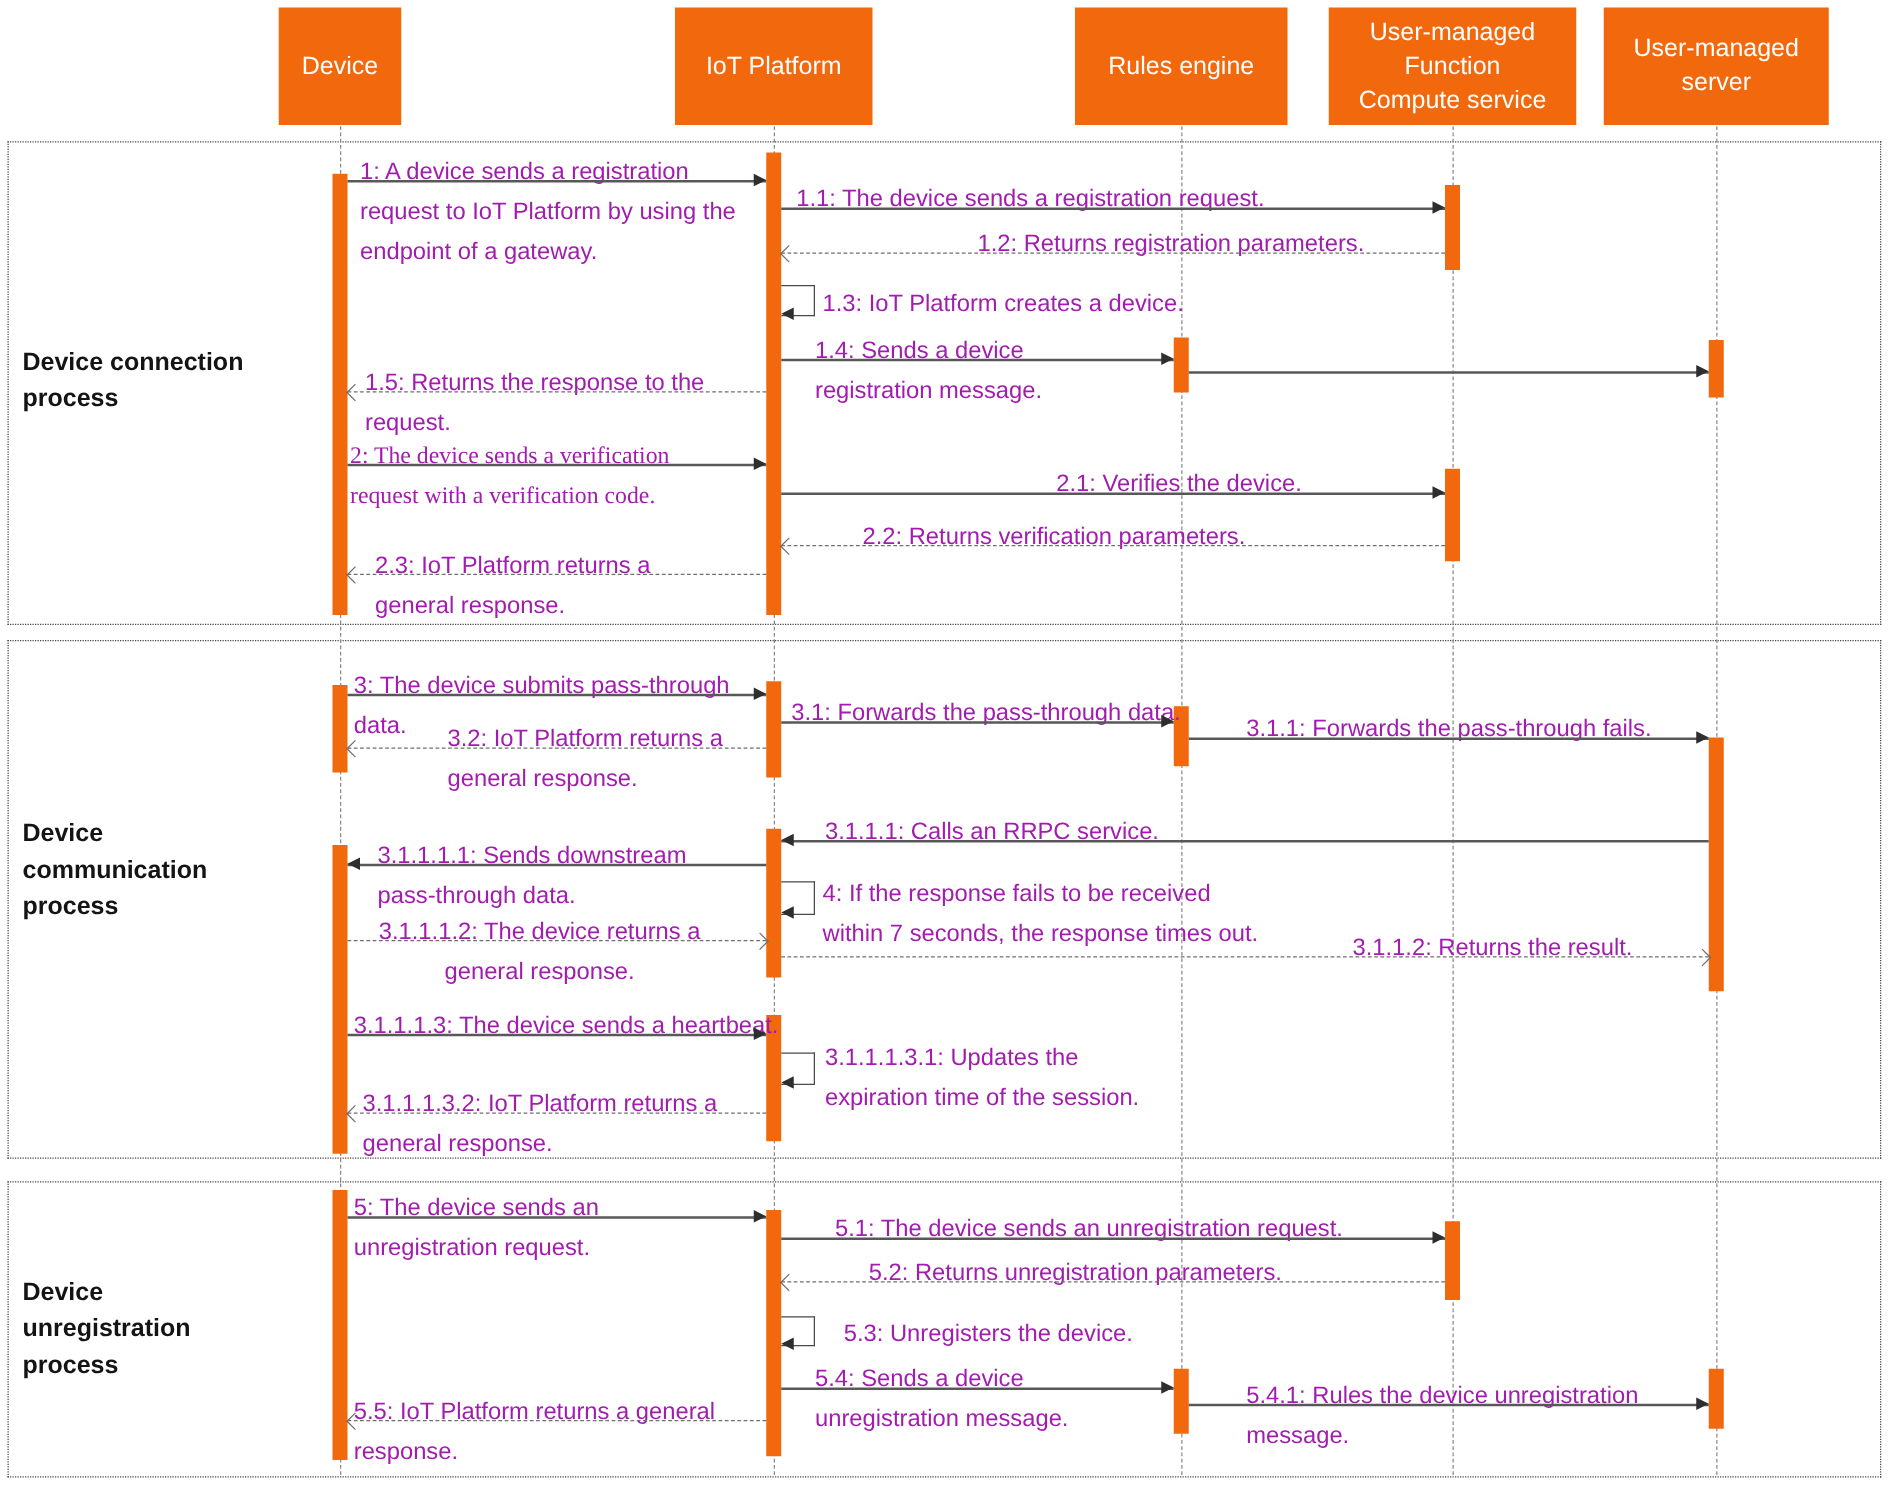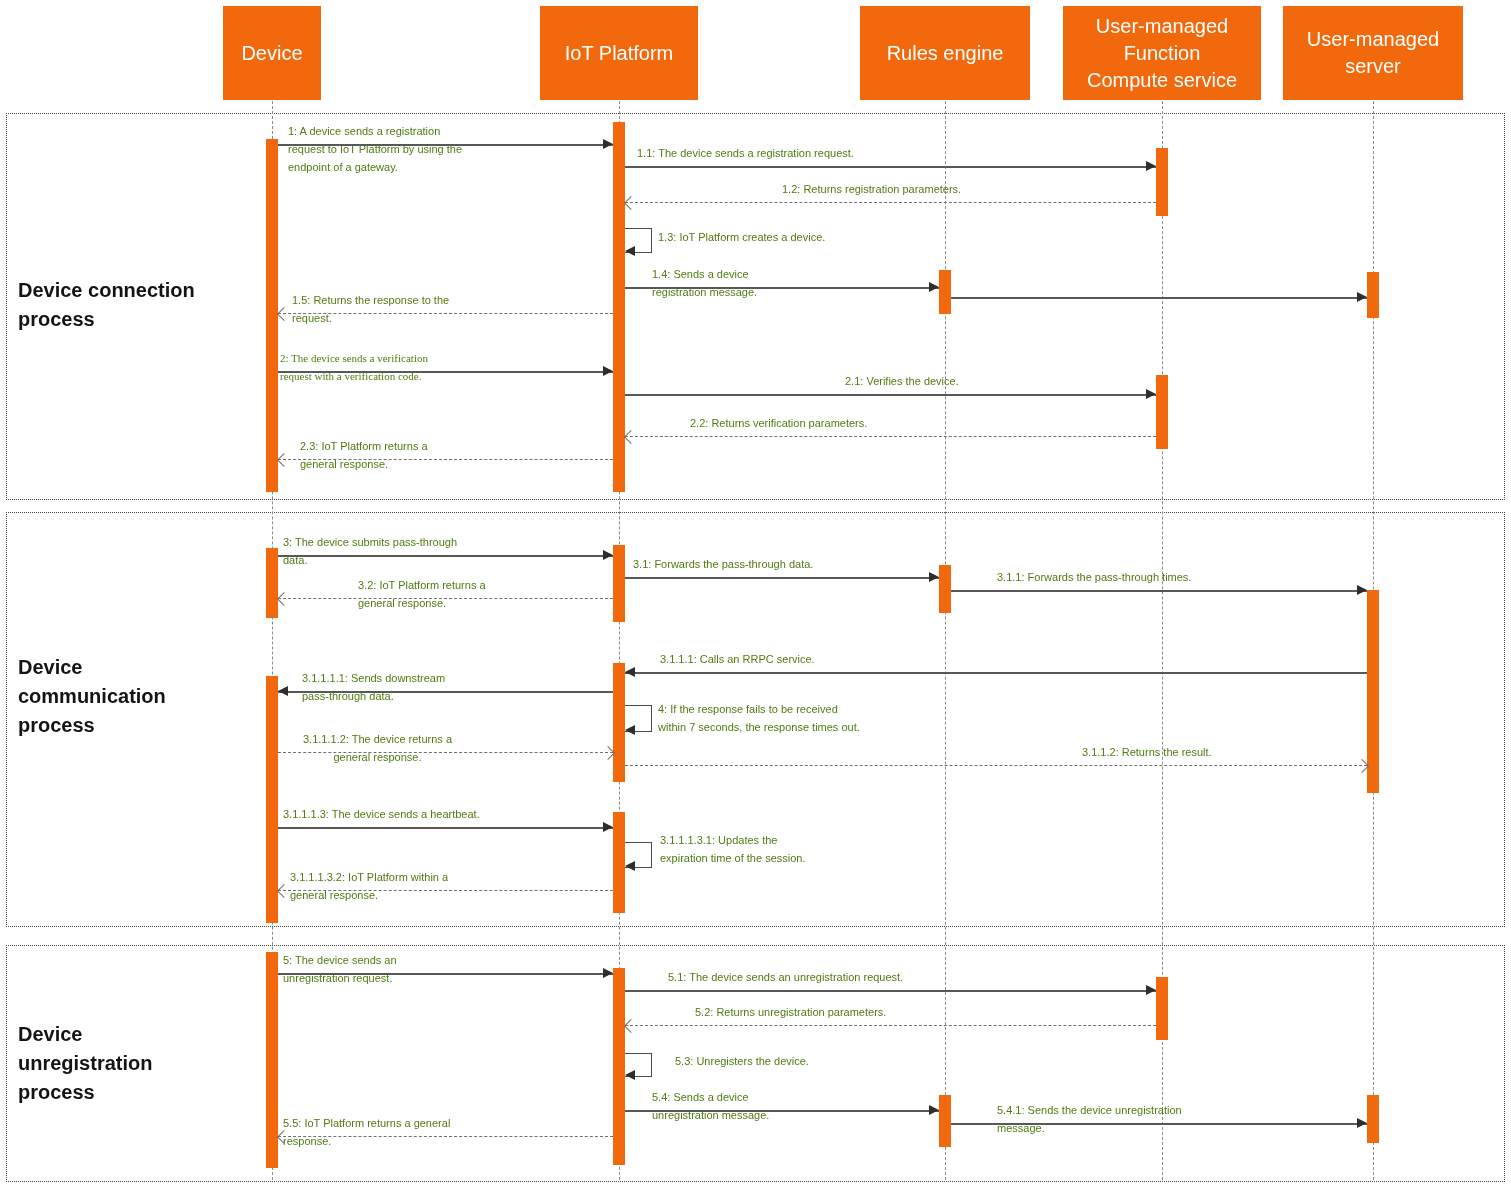--- a/index.html
+++ b/index.html
@@ -16,7 +16,7 @@
          display:flex; align-items:center; justify-content:center; text-align:center;
          font-size:20px; line-height:27px; white-space:pre-line;}
   .bar{position:absolute; background:var(--accent); width:12px;}
-  .msg{position:absolute; font-size:11px; line-height:18px; white-space:pre-line; color:#4d7c0f;}
+  .msg{position:absolute; font-size:19px; line-height:32px; white-space:pre-line; color:#a21caf;}
   .line{position:absolute; height:0; border-top:2px solid #585858;}
   .dashedline{border-top:1.5px dashed #6f6f6f;}
   .loop{position:absolute; border:1.6px solid #4a4a4a; border-left:none;}

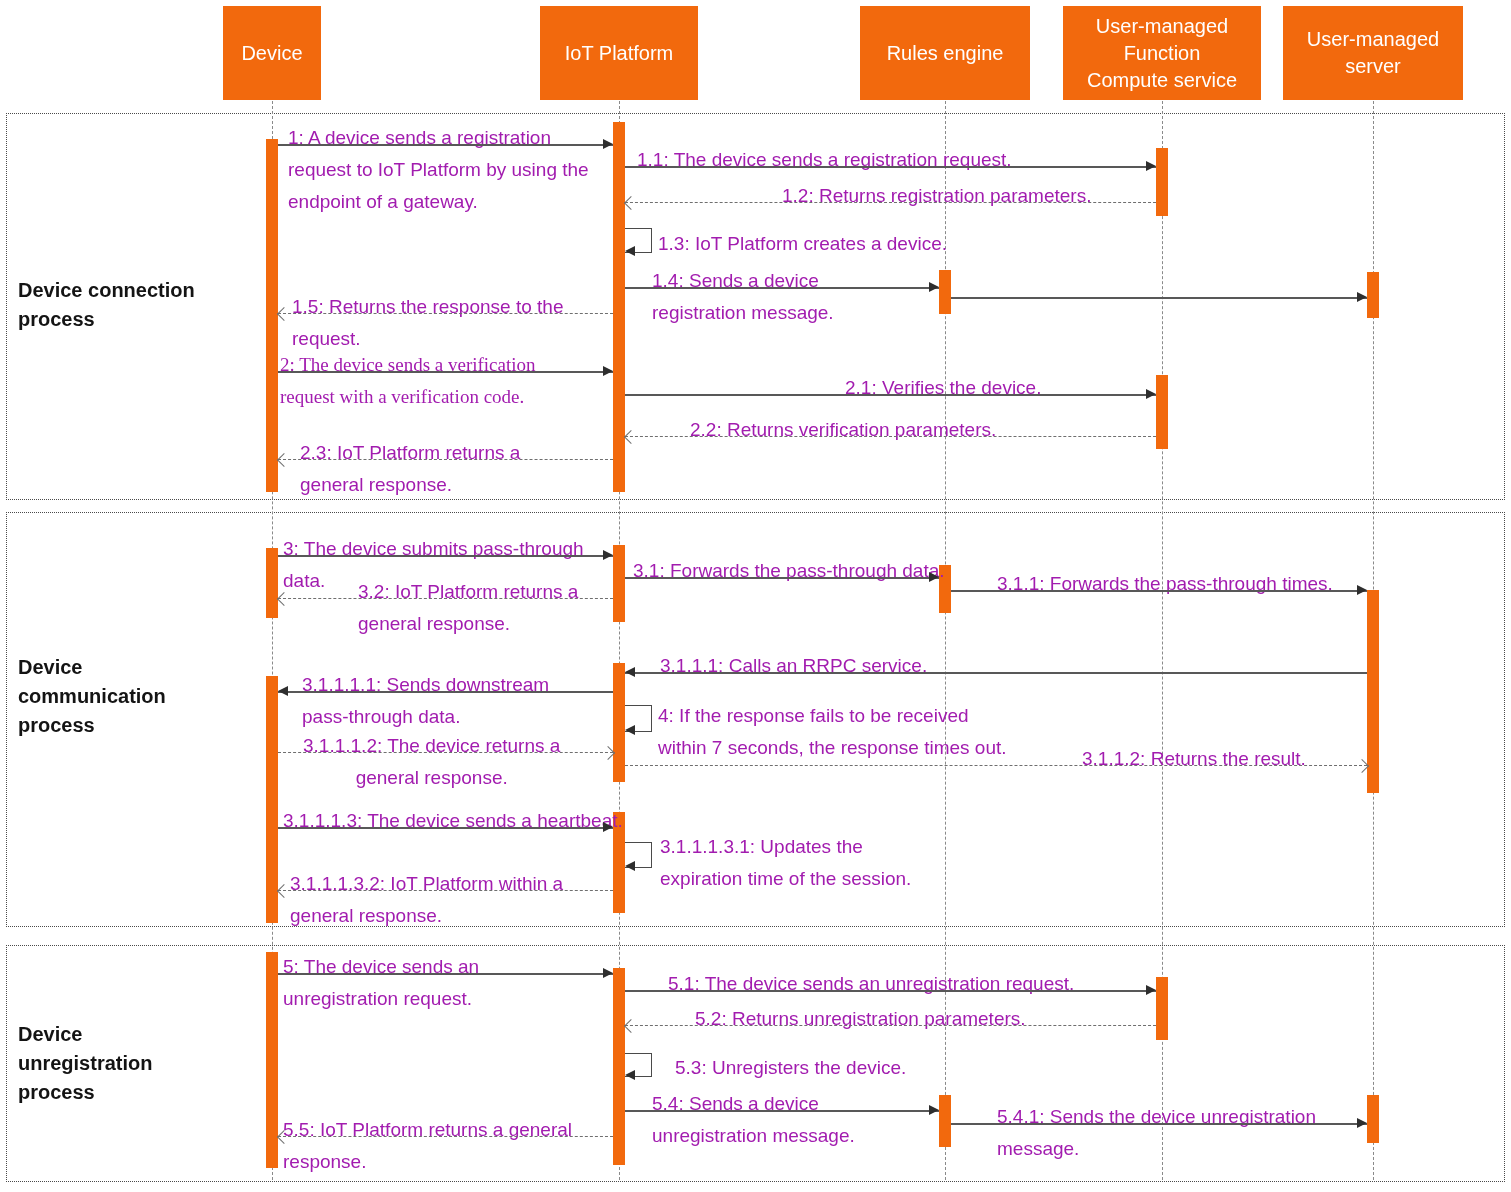--- a/index.html
+++ b/index.html
@@ -120,7 +120,7 @@
     <div class="msg" style="left: 633px; top: 555px;">3.1: Forwards the pass-through data.</div>
     <div class="line" style="left: 625px; top: 577px; width: 314px;"></div>
     <div class="head-right" style="left: 929px; top: 572px;"></div>
-    <div class="msg" style="left: 997px; top: 568px;">3.1.1: Forwards the pass-through times.</div>
+    <div class="msg" style="left: 997px; top: 568px;">3.1.1: Forwards the pass-through fails.</div>
     <div class="line" style="left: 951px; top: 590px; width: 416px;"></div>
     <div class="head-right" style="left: 1357px; top: 585px;"></div>
     <div class="msg" style="left: 358px; top: 576px;">3.2: IoT Platform returns a

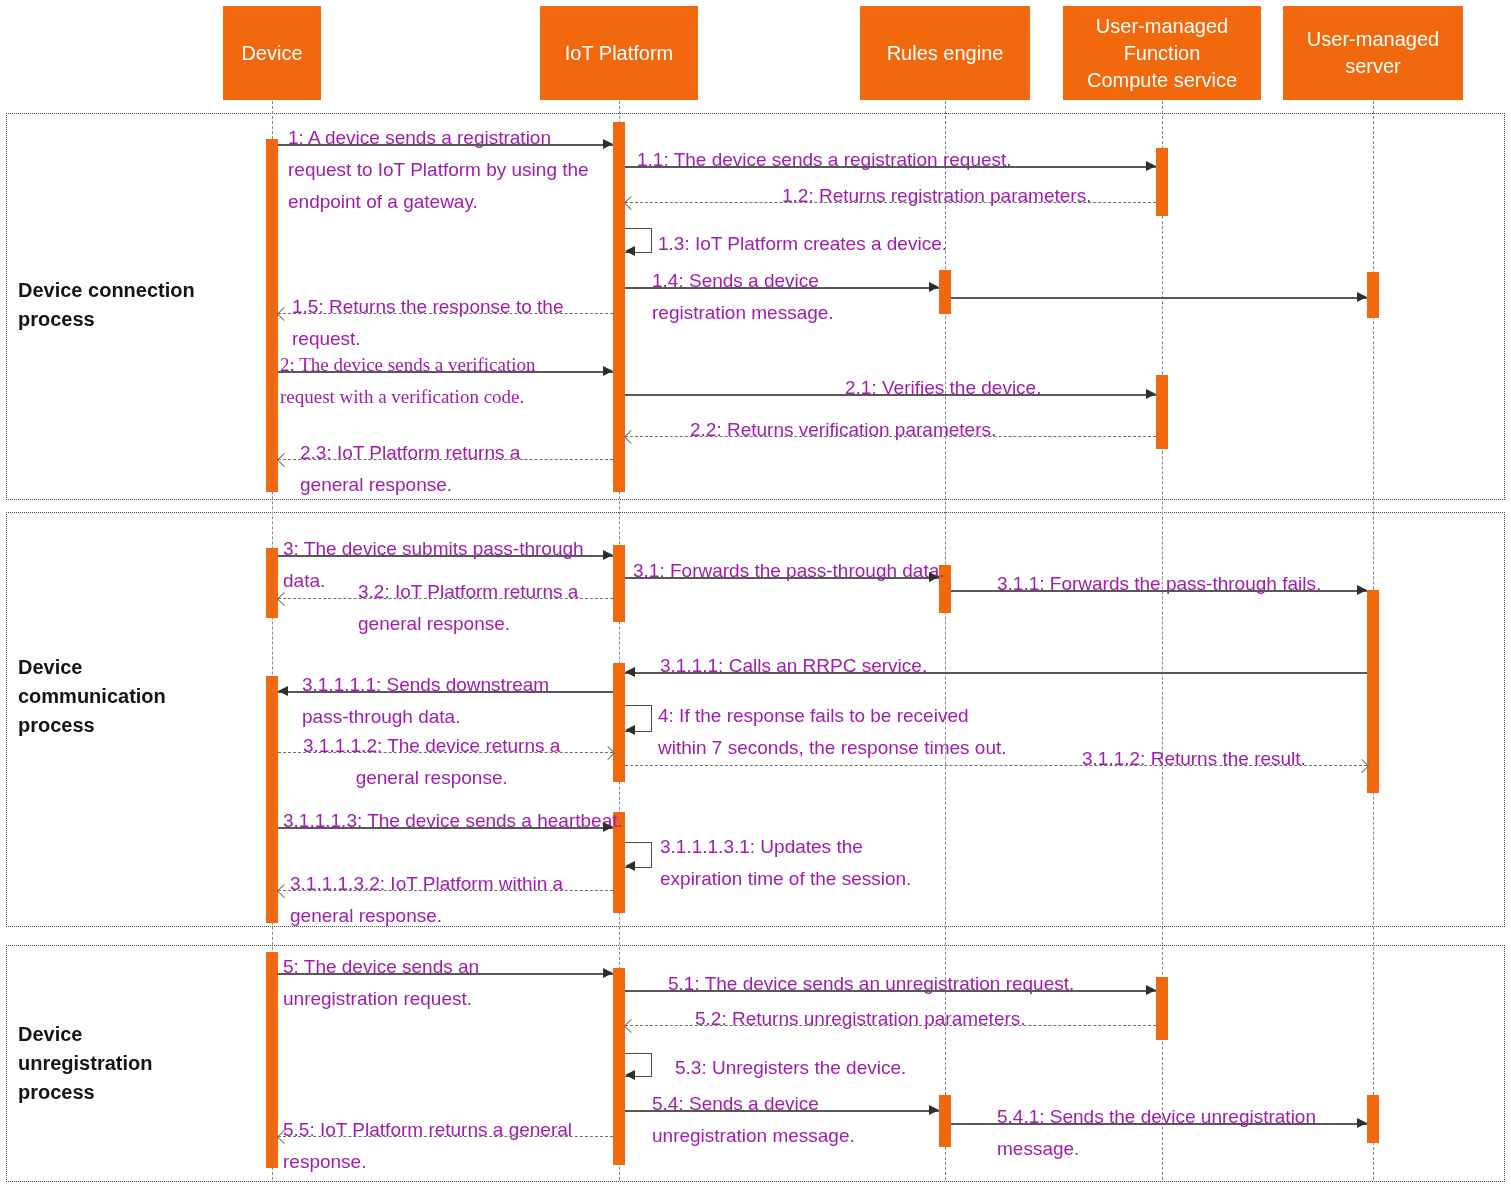--- a/index.html
+++ b/index.html
@@ -152,7 +152,7 @@
 expiration time of the session.</div>
     <div class="loop" style="left: 625px; top: 842px; width: 26px; height: 24px;"></div>
     <div class="head-left" style="left: 625px; top: 861px;"></div>
-    <div class="msg" style="left: 290px; top: 868px;">3.1.1.1.3.2: IoT Platform within a
+    <div class="msg" style="left: 290px; top: 868px;">3.1.1.1.3.2: IoT Platform returns a
 general response.</div>
     <div class="line dashedline" style="left: 278px; top: 890px; width: 335px;"></div>
     <div class="chev-left" style="left: 279px; top: 885.5px;"></div>

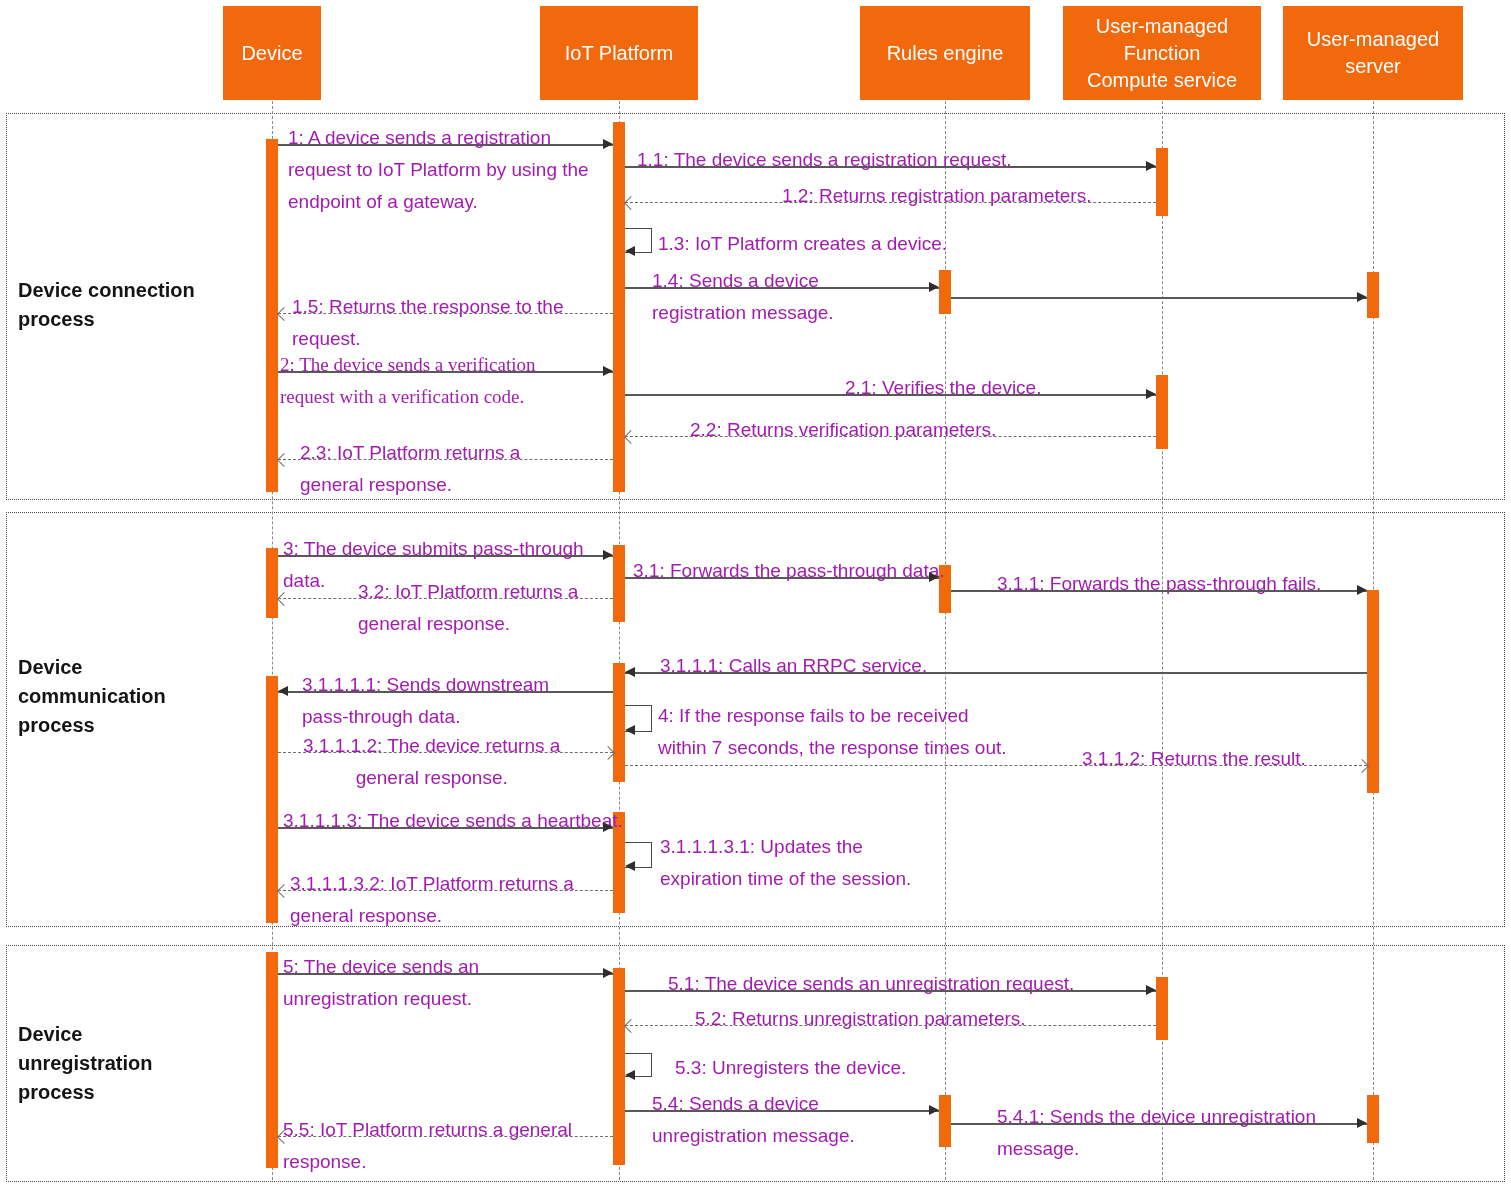--- a/index.html
+++ b/index.html
@@ -173,7 +173,7 @@
 unregistration message.</div>
     <div class="line" style="left: 625px; top: 1110px; width: 314px;"></div>
     <div class="head-right" style="left: 929px; top: 1105px;"></div>
-    <div class="msg" style="left: 997px; top: 1101px;">5.4.1: Sends the device unregistration
+    <div class="msg" style="left: 997px; top: 1101px;">5.4.1: Rules the device unregistration
 message.</div>
     <div class="line" style="left: 951px; top: 1123px; width: 416px;"></div>
     <div class="head-right" style="left: 1357px; top: 1118px;"></div>

